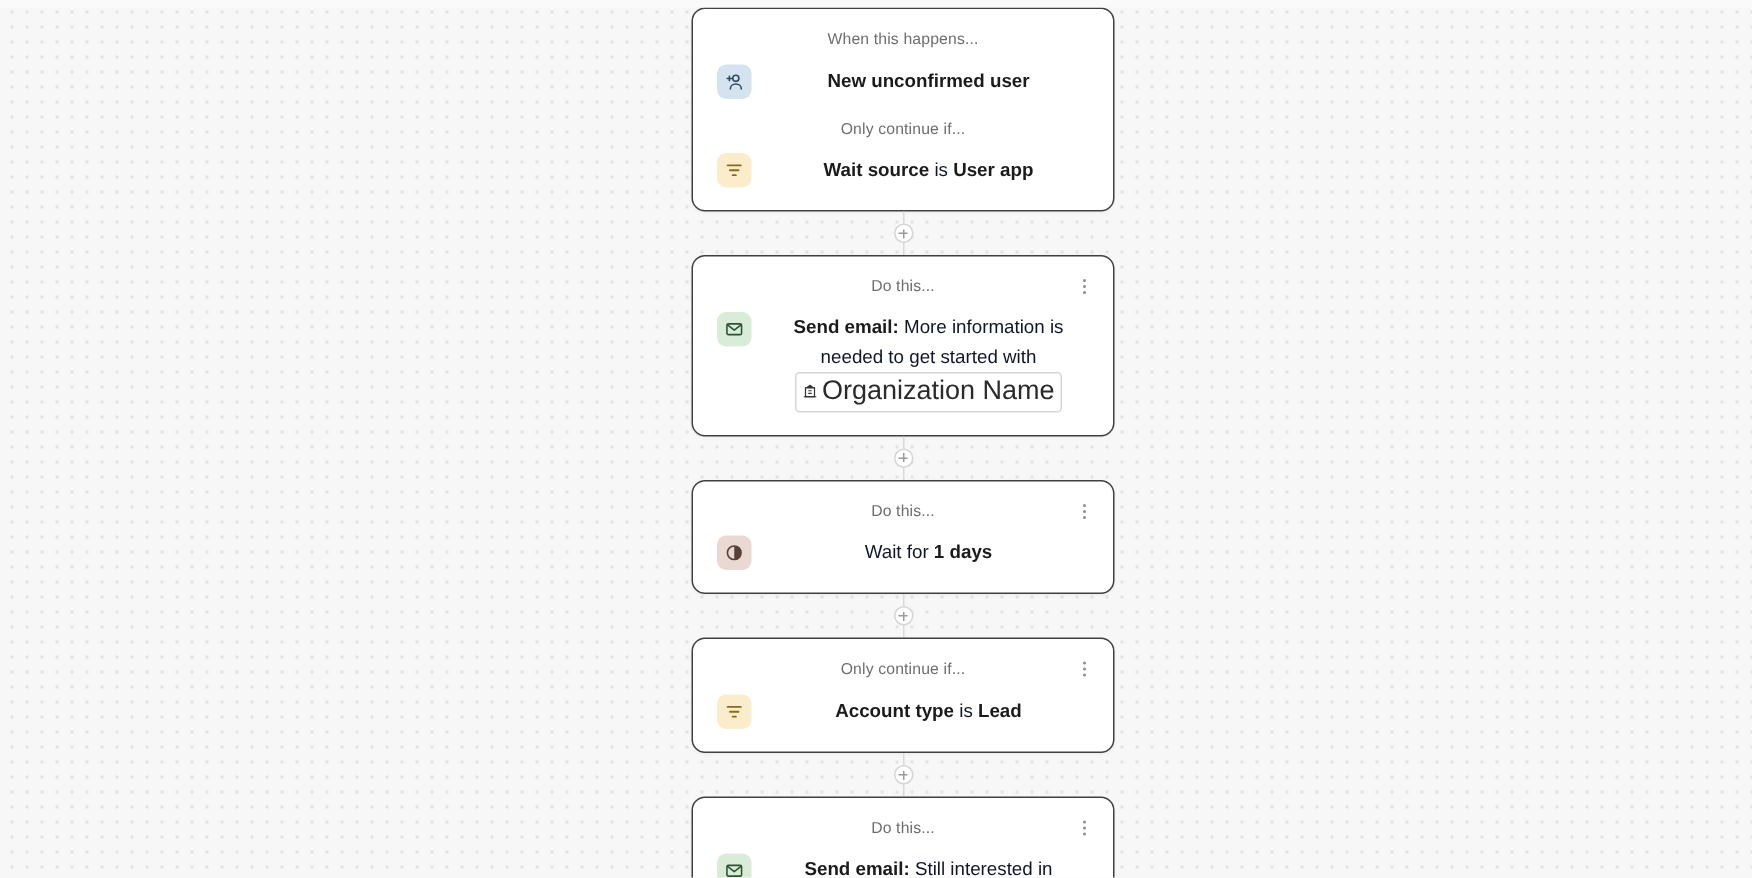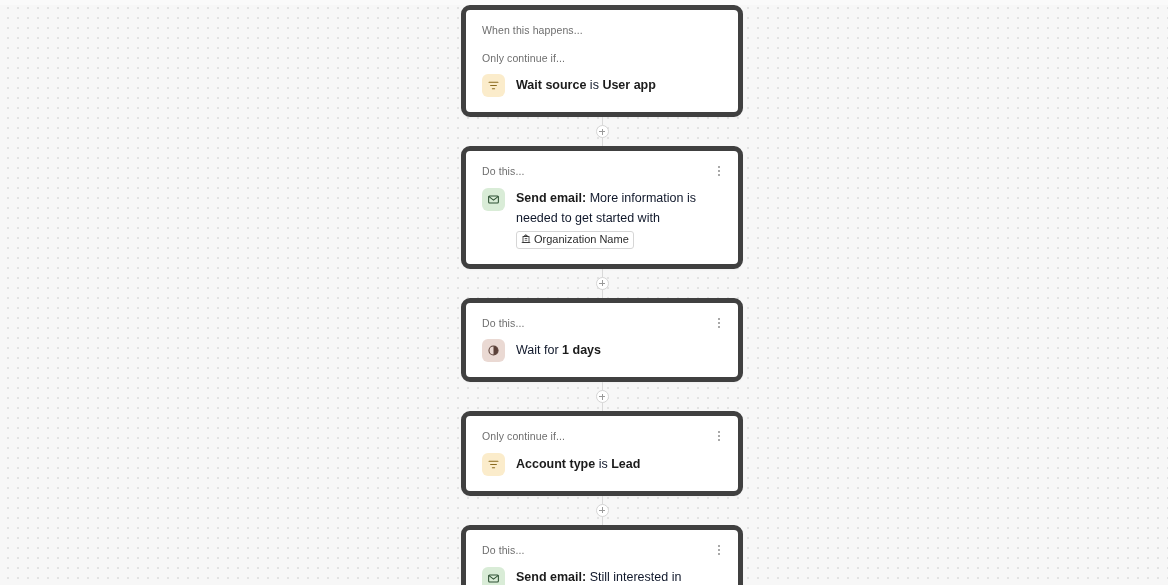--- a/index.html
+++ b/index.html
@@ -42,10 +42,11 @@
   .card {
     position: relative;
     background: #ffffff;
-    border: 5px solid #404040;
+    border: 1px solid #404040;
     border-radius: 9px;
     box-shadow: 0 1px 2px rgba(16,16,16,0.035);
     padding: 14px 16px 15px 16px;
+    text-align: center;
   }
 
   .card-label {

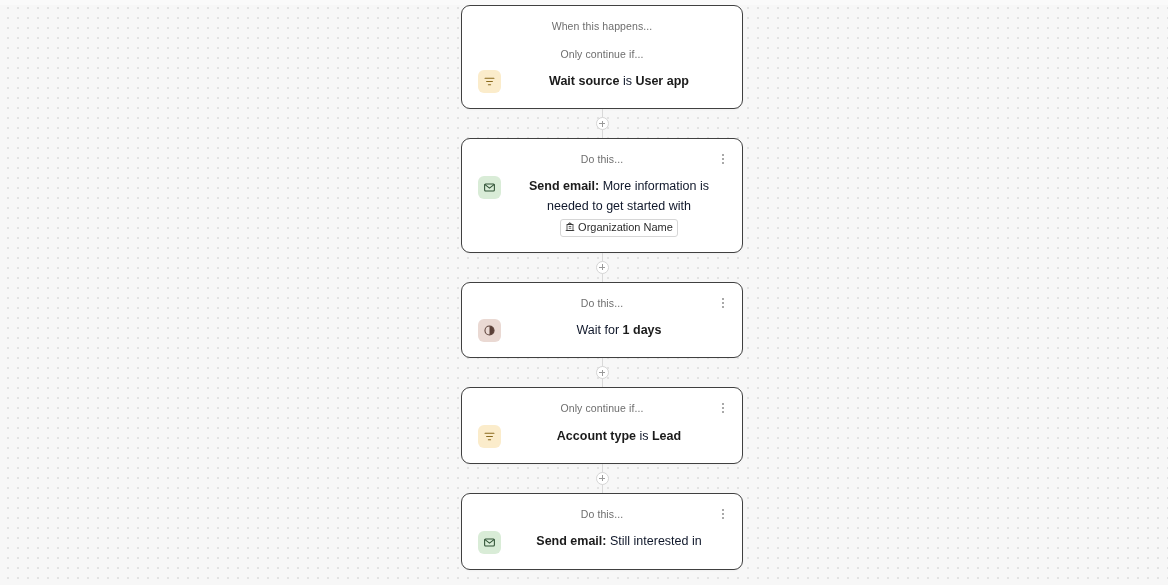--- a/index.html
+++ b/index.html
@@ -179,6 +179,16 @@
 <div class="flow" id="flow-root">
     <div class="card">
       <div class="card-label">When this happens...</div>
+      <div class="step-row">
+        <div class="step-icon icon-trigger">
+          <svg width="13" height="13" viewBox="0 0 16 16" fill="none">
+            <circle cx="9.3" cy="5.2" r="2.5" stroke="#2e4a5e" stroke-width="1.3" fill="none"></circle>
+            <path d="M4.8 14c0-2.5 2-4.1 4.5-4.1s4.5 1.6 4.5 4.1" stroke="#2e4a5e" fill="none" stroke-width="1.3" stroke-linecap="round" stroke-linejoin="round"></path>
+            <path d="M2.2 5.3h3.6M4 3.5v3.6" stroke="#2e4a5e" fill="none" stroke-width="1.3" stroke-linecap="round" stroke-linejoin="round"></path>
+          </svg>
+        </div>
+        <div class="step-text single"><span class="strong">New unconfirmed user</span></div>
+      </div>
       <div class="card-label" style="margin-top: 14px;">Only continue if...</div>
       <div class="step-row">
         <div class="step-icon icon-filter">

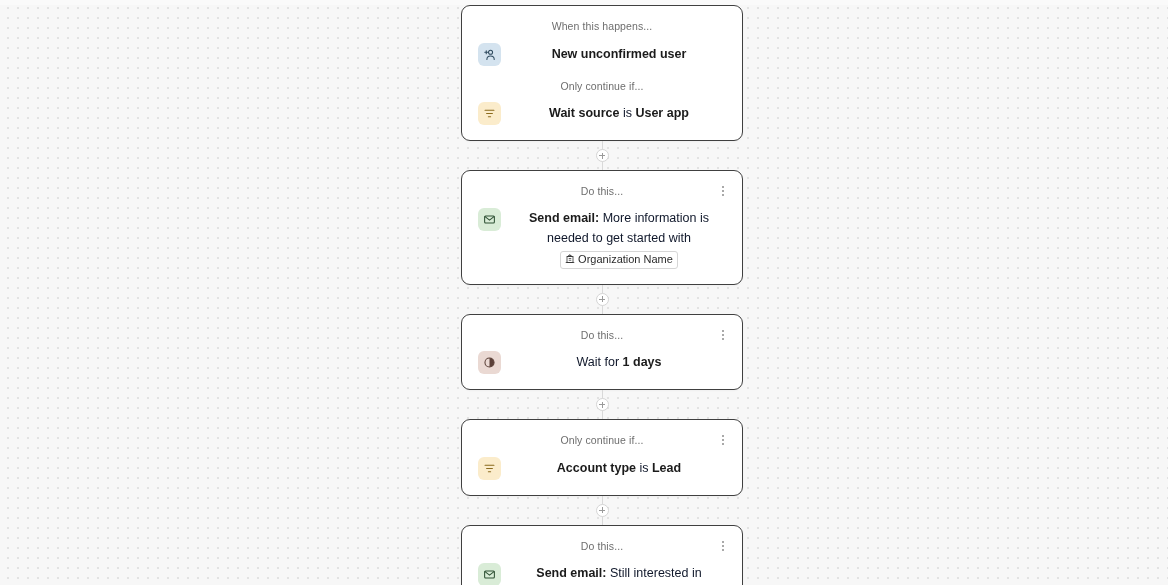--- a/index.html
+++ b/index.html
@@ -103,7 +103,7 @@
     border-radius: 3px;
     background: #ffffff;
     padding: 0px 4px 1px 4px;
-    font-size: 11px;
+    font-size: 18px;
     color: #2b2b2b;
     line-height: 1.3;
     vertical-align: -2px;

